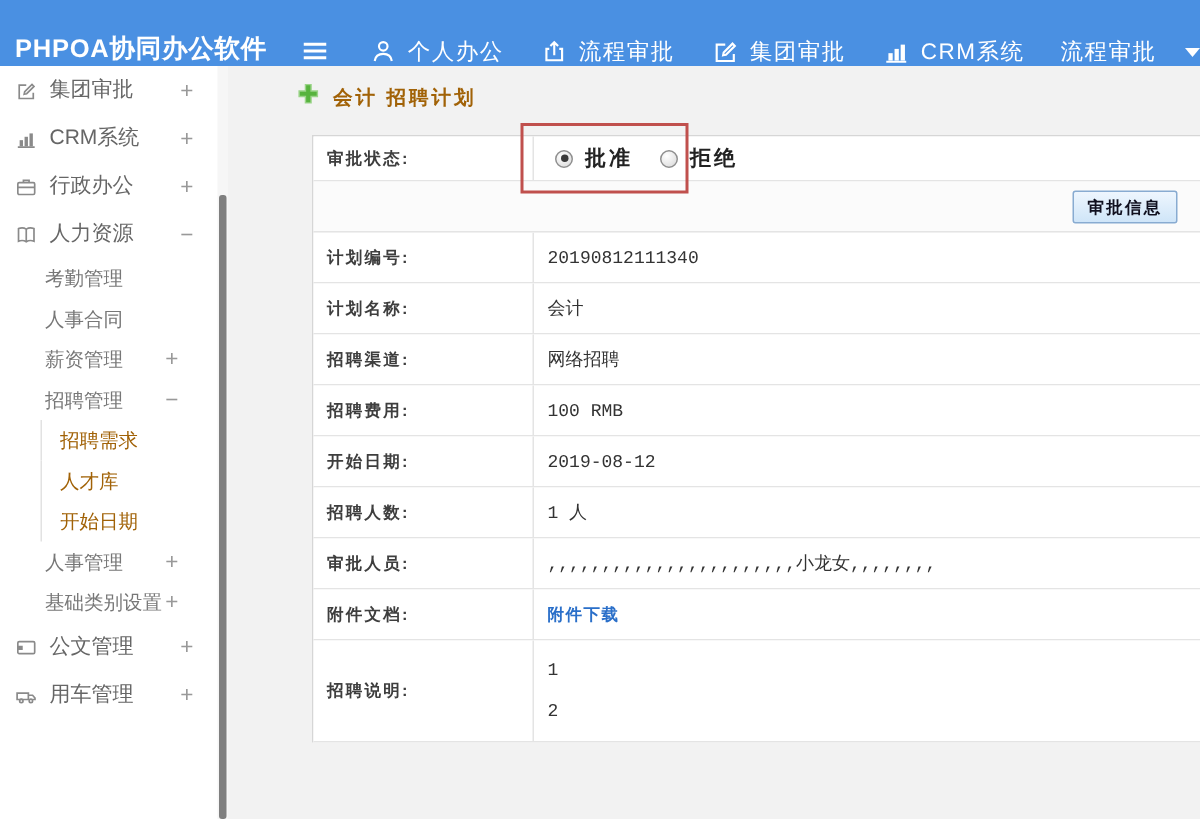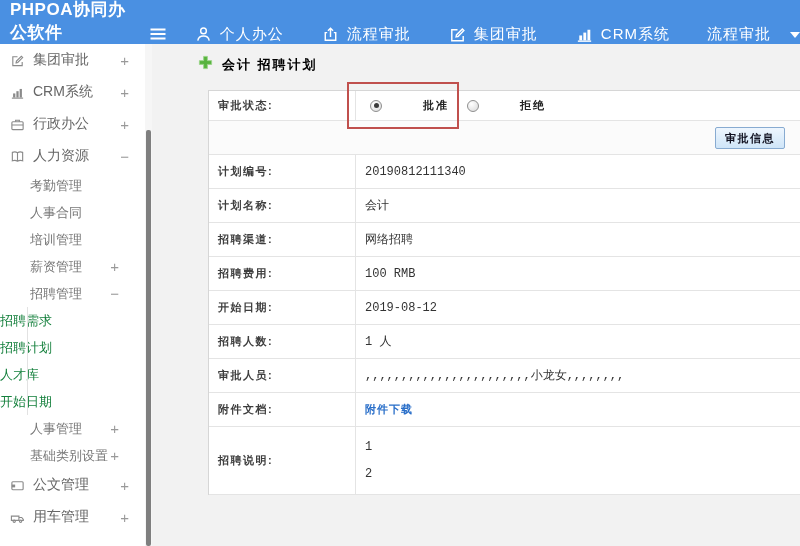--- a/index.html
+++ b/index.html
@@ -13,7 +13,7 @@
     background:#4a90e2; display:flex; align-items:flex-end; color:#fff; z-index:10; }
   .logo { margin-left:10px; width:178px; font-size:17px; font-weight:bold; letter-spacing:.5px; cursor:pointer; }
   .hamburger { width:20px; height:20px; margin-left:16px; margin-right:26px; cursor:pointer; display:flex; align-items:center; }
-  .topnav { display:flex; align-items:center; gap:37px; }
+  .topnav { display:flex; align-items:center; gap:24px; }
   .nav-item { display:flex; align-items:center; gap:7px; font-size:15px; letter-spacing:1px; cursor:pointer; white-space:nowrap; }
   .nav-item .nicon { display:flex; align-items:center; }
   .caret { width:0; height:0; border-left:5px solid transparent; border-right:5px solid transparent;

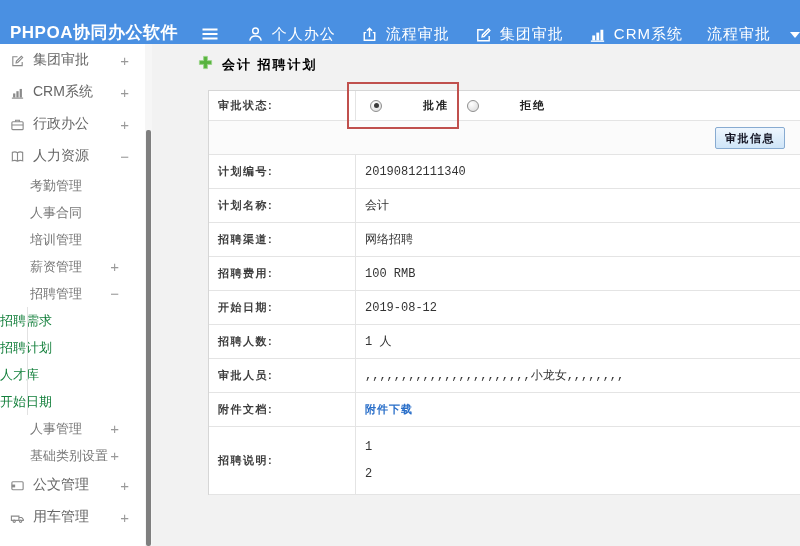--- a/index.html
+++ b/index.html
@@ -34,7 +34,7 @@
   
   .content { position:absolute; left:152px; top:44px; width:648px; height:502px; background:#f2f2f2; }
   .page-title { position:absolute; left:46px; top:11px; display:flex; align-items:center; gap:9px; }
-  .page-title .ttl { font-size:13px; font-weight:bold; color:#000000; letter-spacing:2px; }
+  .page-title .ttl { font-size:13px; font-weight:bold; color:#a16207; letter-spacing:2px; }
   .form-table { position:absolute; left:56px; top:46px; width:644px; background:#fff;
     border-top:1px solid #d6d6d6; border-left:1px solid #d6d6d6; }
   .trow { display:flex; border-bottom:1px solid #e4e4e4; background:#fff; }

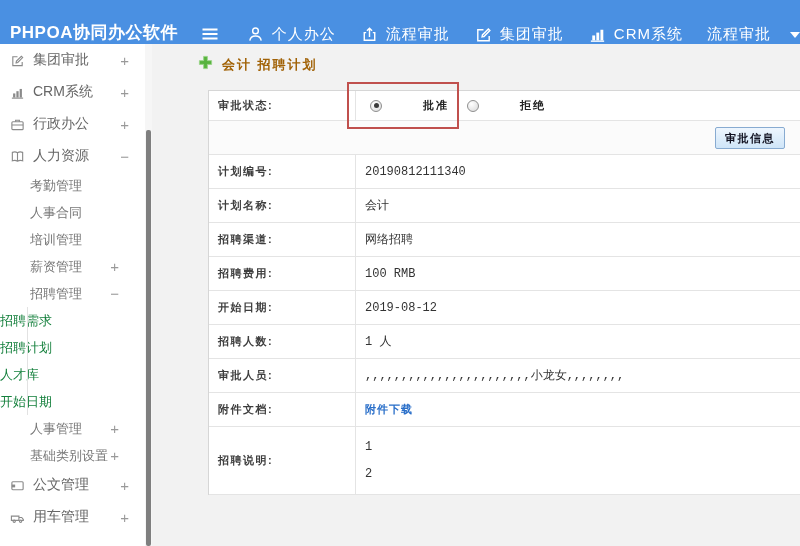--- a/index.html
+++ b/index.html
@@ -48,8 +48,8 @@
     background:radial-gradient(circle at 35% 30%, #ffffff, #d8d8d8);
     display:inline-flex; align-items:center; justify-content:center; margin-right:8px; cursor:pointer; flex-shrink:0; }
   .radio.sel::after { content:""; width:5px; height:5px; background:#3a3a3a; border-radius:50%; }
-  .radio-label { font-size:11px; font-weight:bold; color:#222; letter-spacing:2px; margin-right:18px;
-    font-family:"Liberation Sans","DejaVu Sans",sans-serif;margin-left:33px; }
+  .radio-label { font-size:14px; font-weight:bold; color:#222; letter-spacing:2px; margin-right:18px;
+    font-family:"Liberation Sans","DejaVu Sans",sans-serif; }
   .button-row { position:relative; background:#fbfbfb; }
   .approve-btn { position:absolute; right:67px; top:6px; height:22px; padding:0 9px;
     font-size:11px; font-weight:bold; letter-spacing:1.5px; color:#10101f;

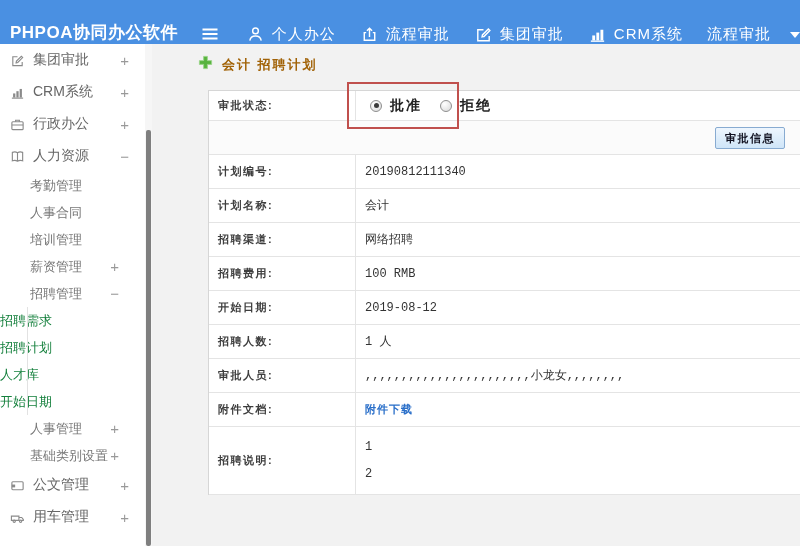--- a/index.html
+++ b/index.html
@@ -166,9 +166,6 @@
     <span>人事合同</span>
   </div>
   <div class="side-item lv1">
-    <span>培训管理</span>
-  </div>
-  <div class="side-item lv1">
     <span>薪资管理</span>
     <span class="expander">+</span>
   </div>

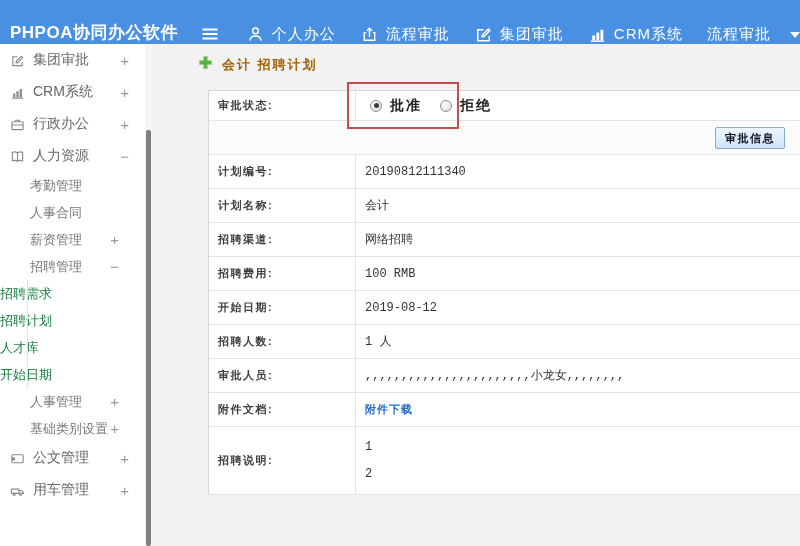--- a/index.html
+++ b/index.html
@@ -24,7 +24,7 @@
   .side-item .sicon { display:flex; align-items:center; margin-right:8px; color:#8a8a8a; }
   .lv0 { height:32px; padding-left:10px; font-size:14px; }
   .lv1 { height:27px; padding-left:30px; font-size:13px; color:#777; }
-  .lv2 { height:27px; font-size:13px; color:#15803d; }
+  .lv2 { height:27px; padding-left:40px; font-size:13px; color:#a16207; }
   .lv2::before { content:""; position:absolute; left:27px; top:0; bottom:0; width:1px; background:#e2e2e2; }
   .expander { position:absolute; right:16px; font-size:15px; color:#999; }
   .lv1 .expander { right:26px; }

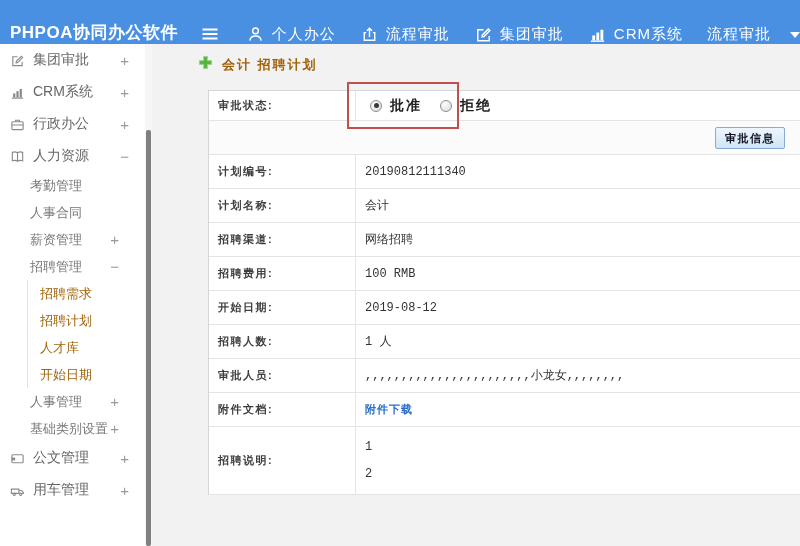--- a/index.html
+++ b/index.html
@@ -177,9 +177,6 @@
     <span>招聘需求</span>
   </div>
   <div class="side-item lv2">
-    <span>招聘计划</span>
-  </div>
-  <div class="side-item lv2">
     <span>人才库</span>
   </div>
   <div class="side-item lv2">

